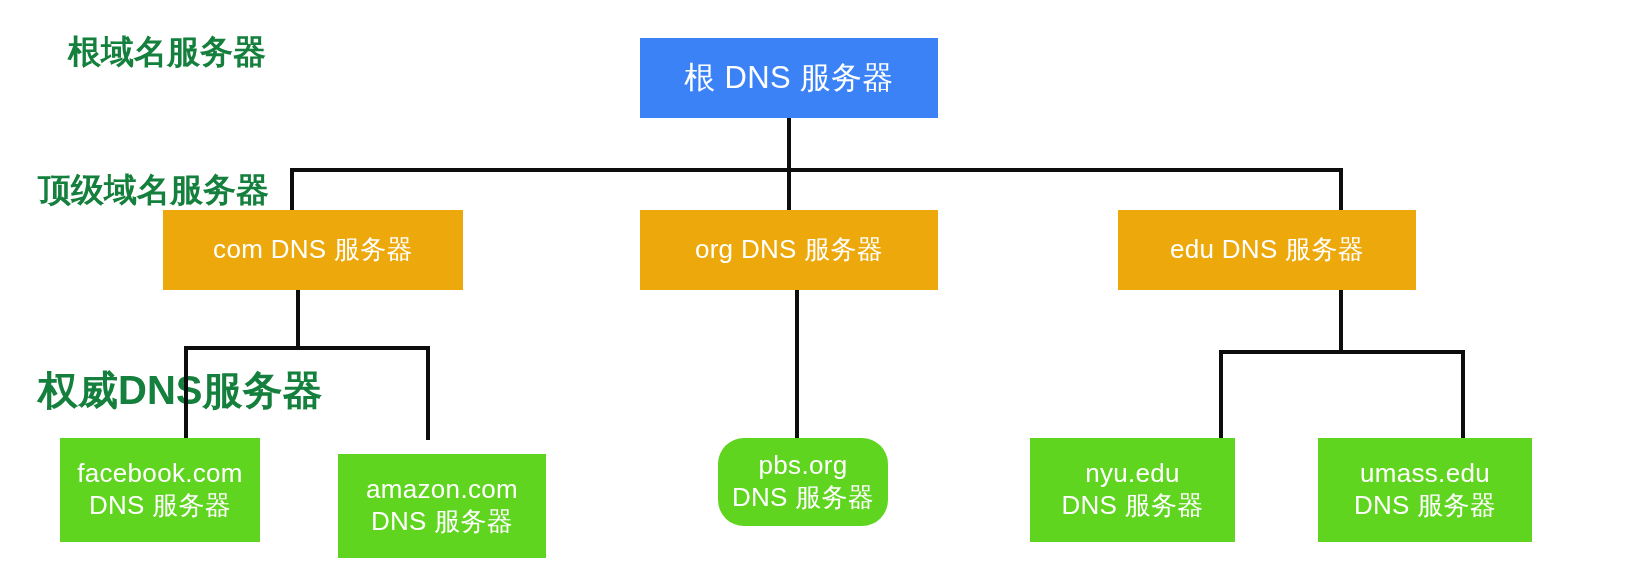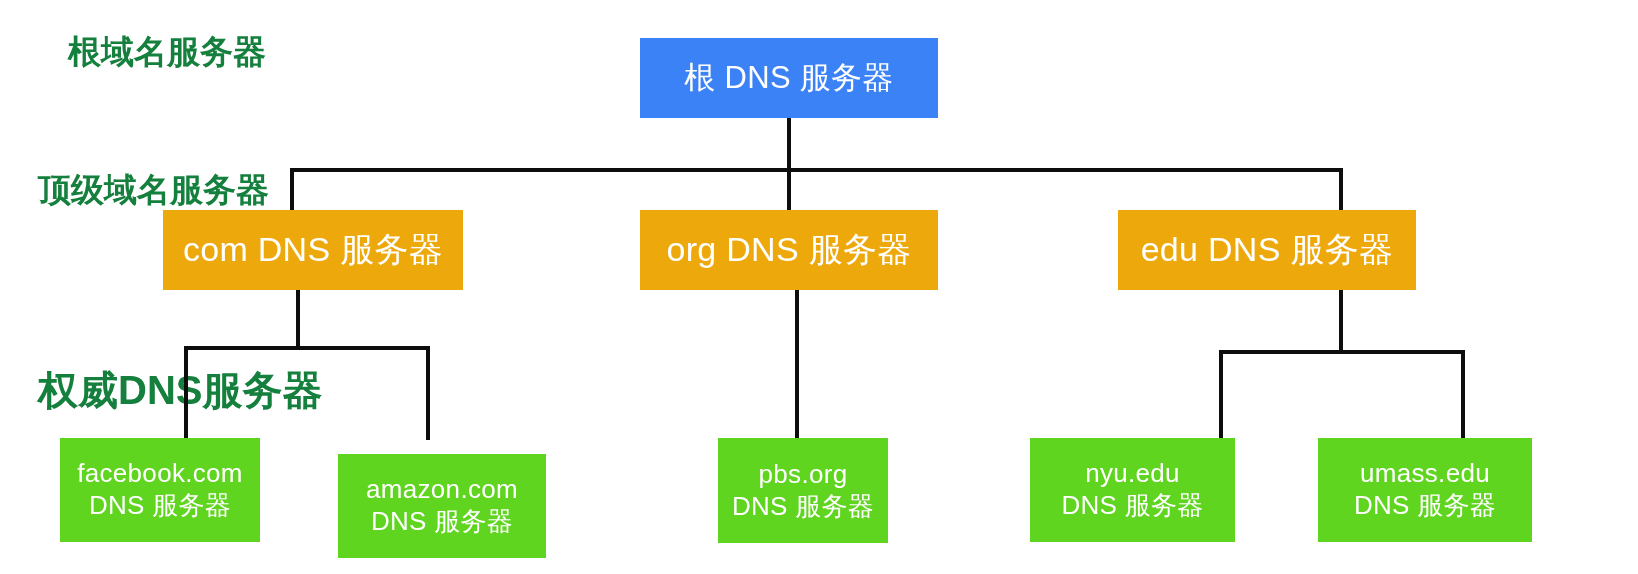--- a/index.html
+++ b/index.html
@@ -24,7 +24,7 @@
     letter-spacing:.3px;
   }
   .node.root{background:#3b82f6;font-size:31px;}
-  .node.tld{background:#eda90c;font-size:34px;}
+  .node.tld{background:#eda90c;font-size:26px;}
   .node.auth{background:#5fd51f;font-size:26px;}
   .node .l1,.node .l2{display:block;white-space:nowrap;}
 

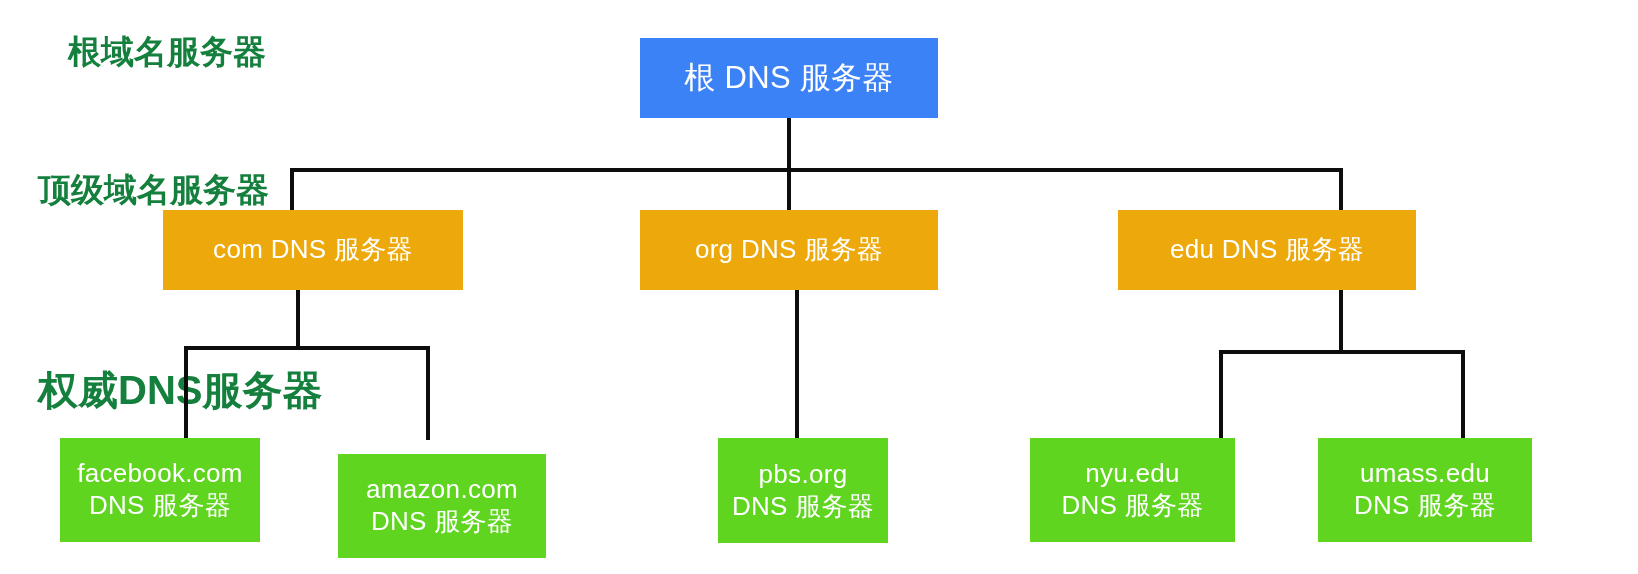--- a/index.html
+++ b/index.html
@@ -96,7 +96,7 @@
     <span class="l2">DNS 服务器</span>
   </div>
 
-  <div class="node auth" style="left:718px;top:438px;width:170px;height:105px;">
+  <div class="node auth" style="left:718px;top:438px;width:170px;height:88px;border-radius:26px;">
     <span class="l1">pbs.org</span>
     <span class="l2">DNS 服务器</span>
   </div>

